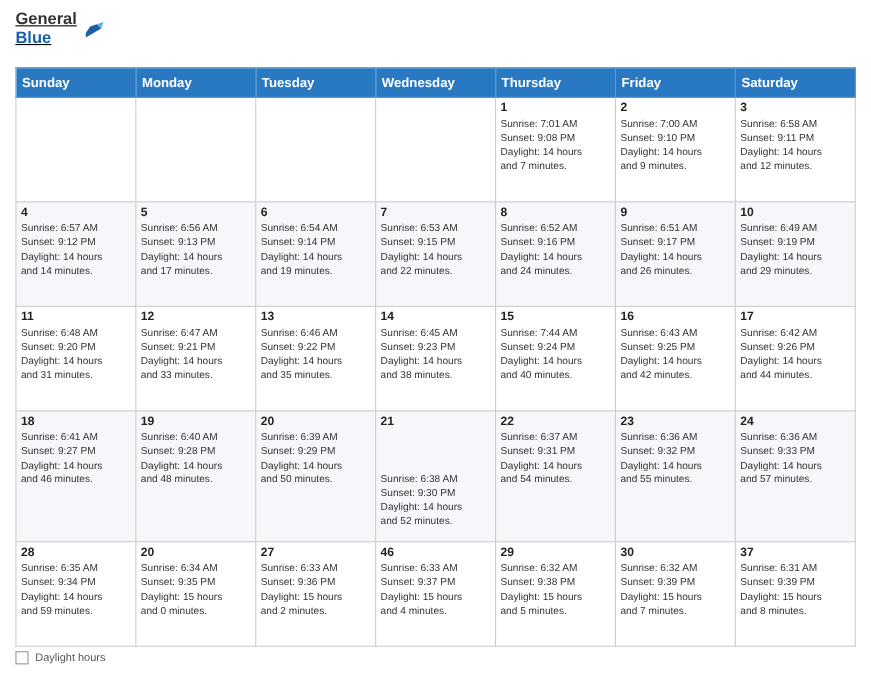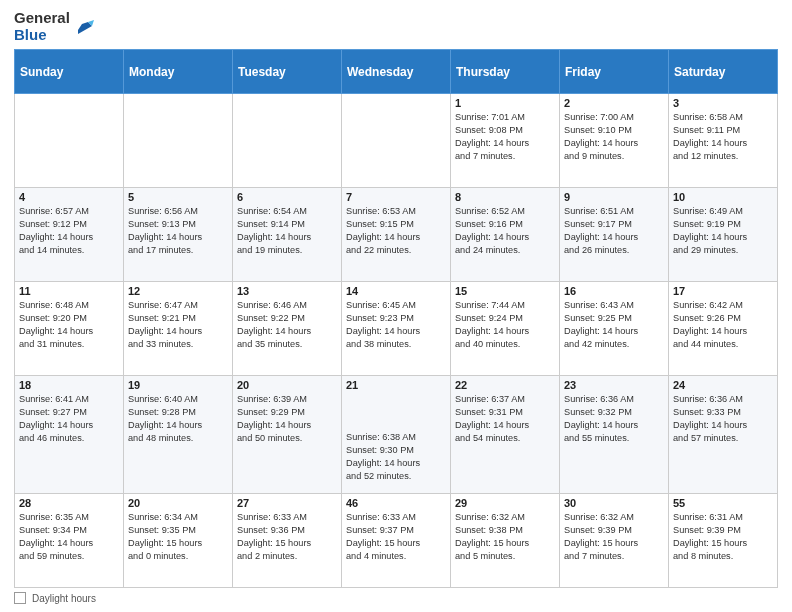--- a/index.html
+++ b/index.html
@@ -20,7 +20,8 @@
     .header {
       display: flex;
       align-items: flex-start;
-      margin-bottom: 6px;
+      margin-bottom: 18px;
+      text-decoration: underline;
     }
     .logo {
       display: flex;

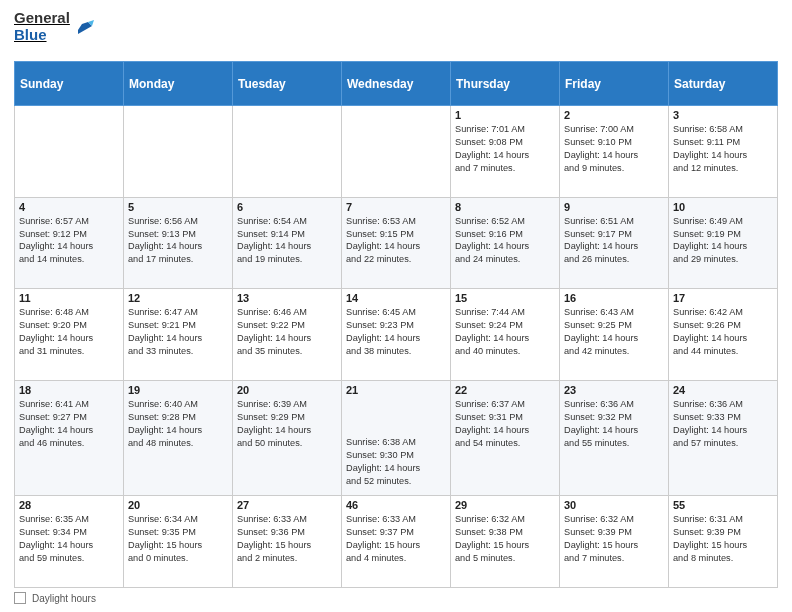--- a/index.html
+++ b/index.html
@@ -77,7 +77,7 @@
       text-align: left;
       padding: 5px 5px;
       border: 1px solid #5599d8;
-      height: 44px;
+      height: 27px;
     }
     .calendar td {
       border: 1px solid #ccc;

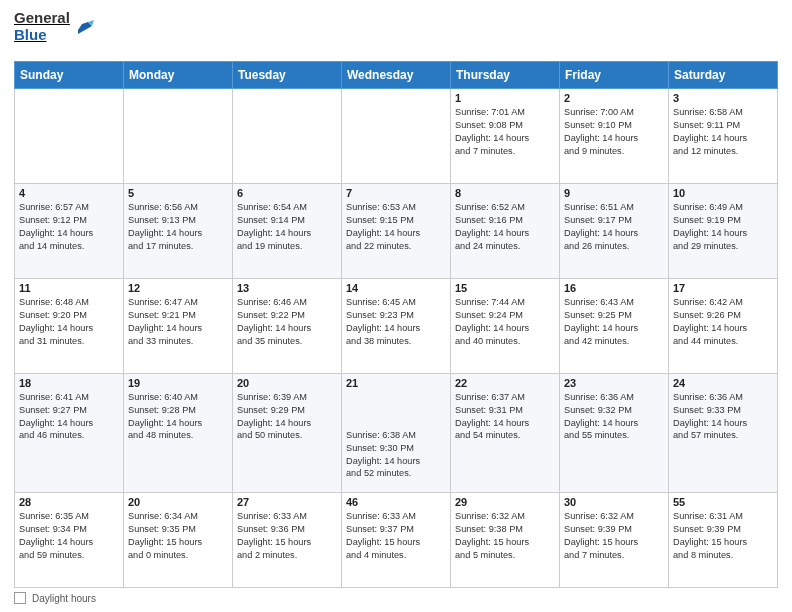--- a/index.html
+++ b/index.html
@@ -378,7 +378,7 @@
 and 7 minutes.</div>
           </td>
           <td>
-            <span class="day-num">55</span>
+            <span class="day-num">37</span>
             <div class="day-info" style="white-space: pre-line;">Sunrise: 6:31 AM
 Sunset: 9:39 PM
 Daylight: 15 hours

